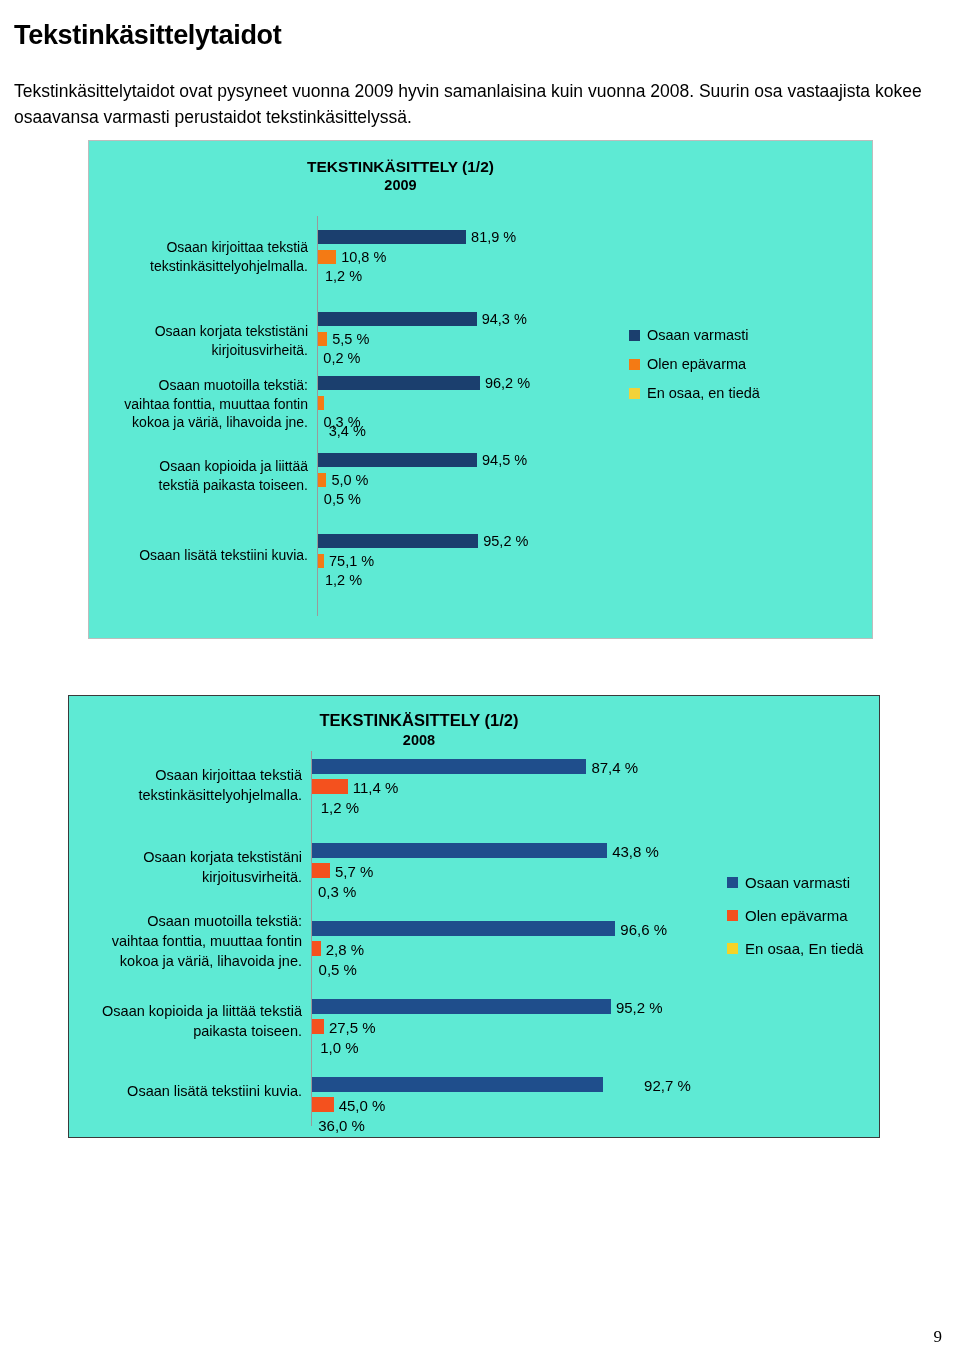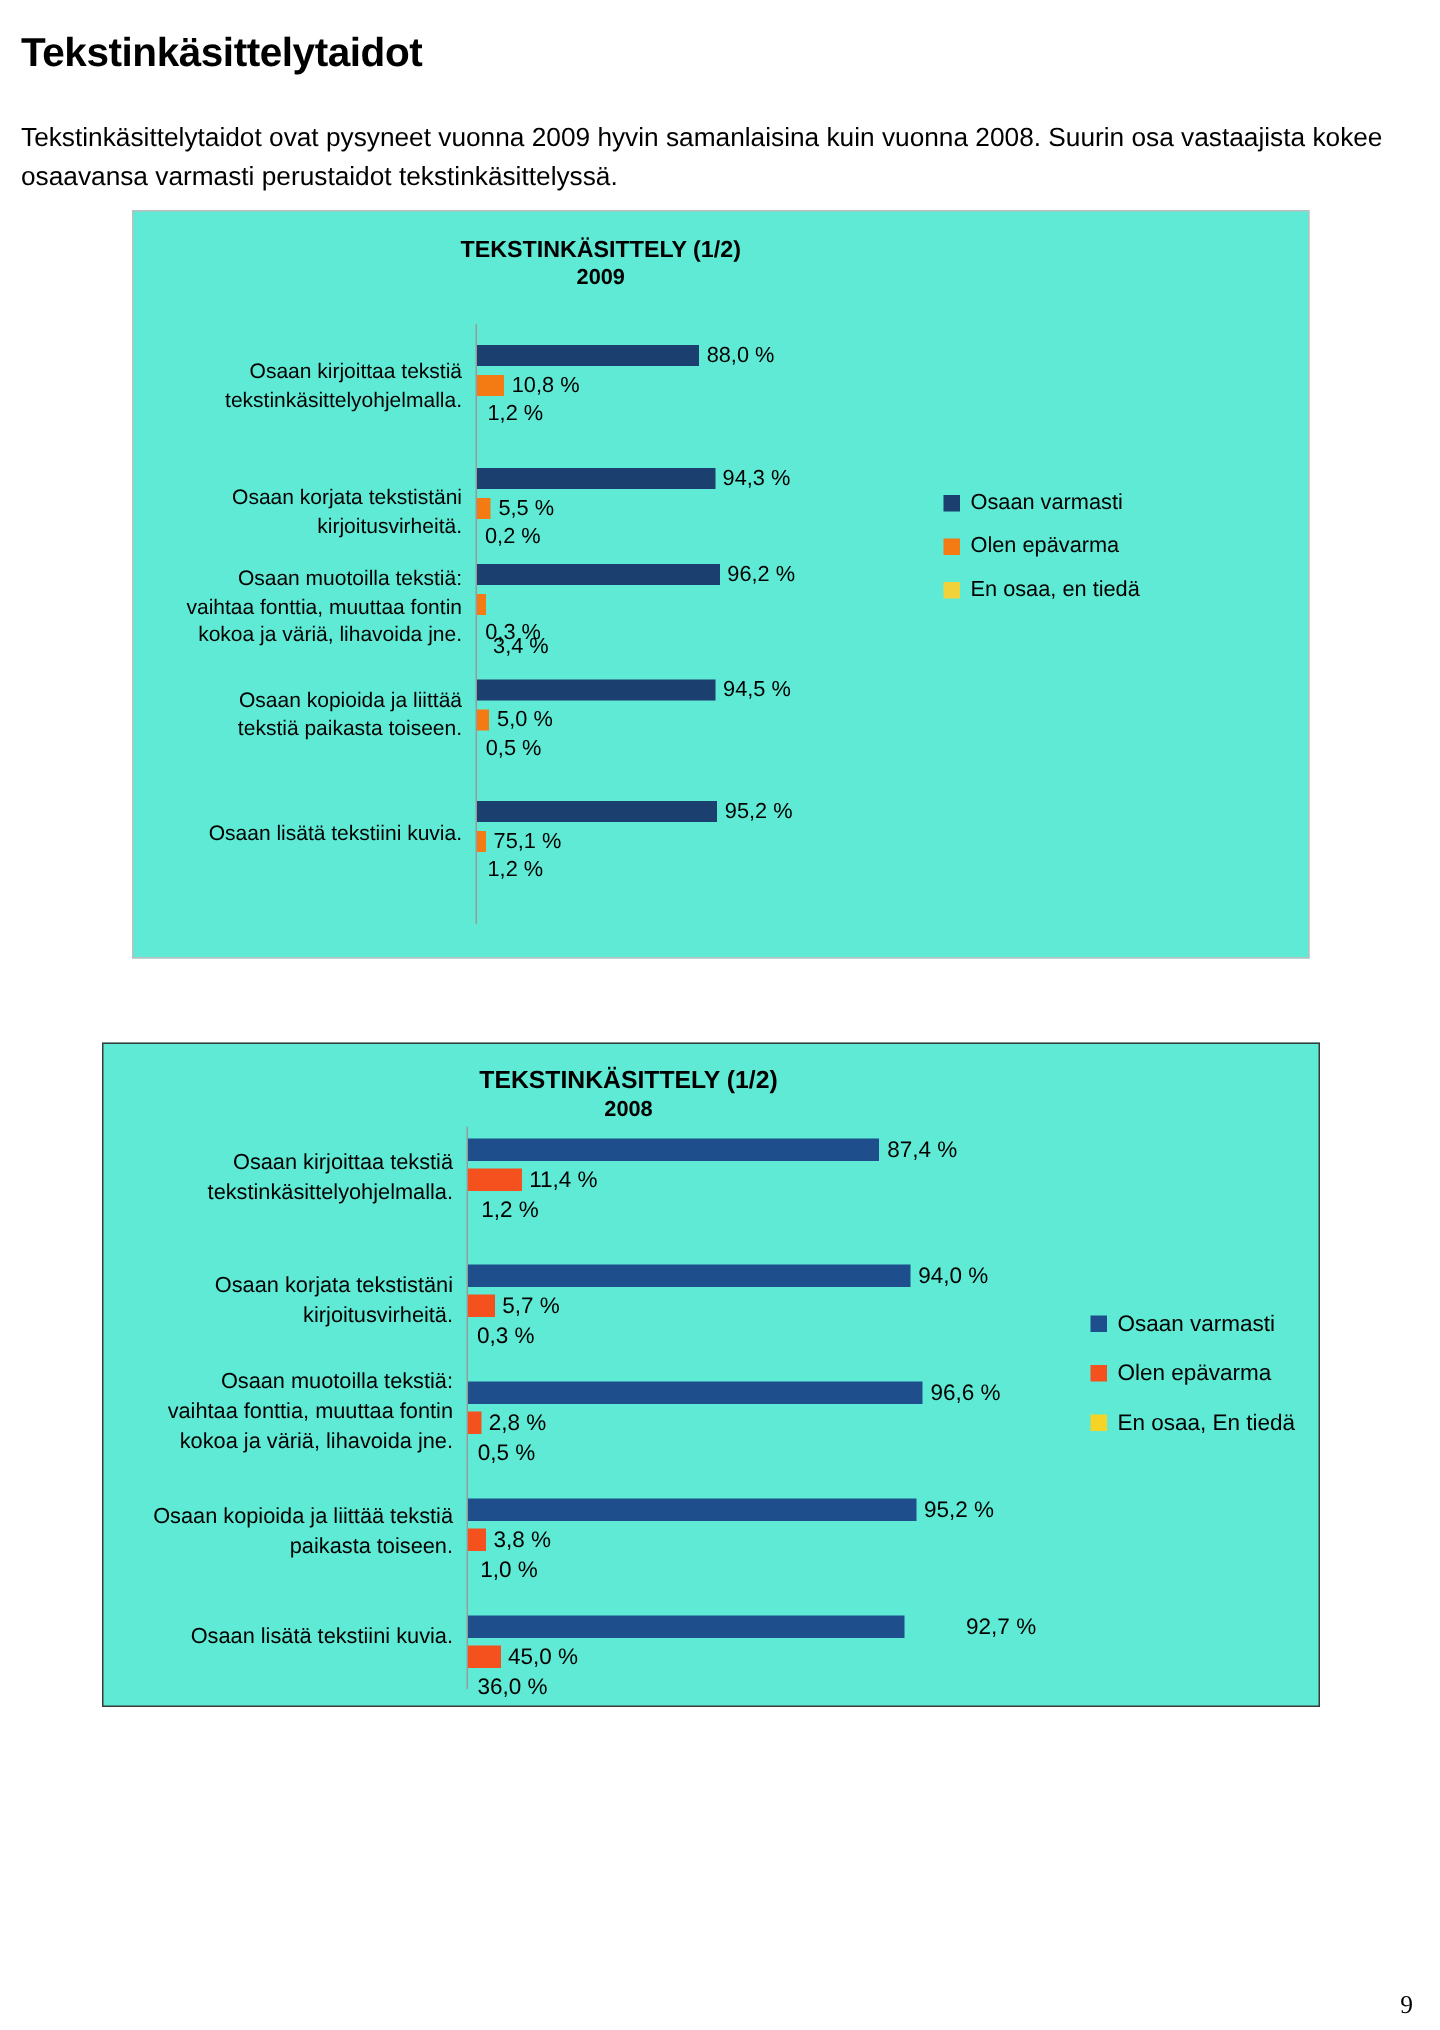--- a/index.html
+++ b/index.html
@@ -91,7 +91,7 @@
           <div class="cat-label" style="width: 190px; top: 8px;">Osaan kirjoittaa tekstiä tekstinkäsittelyohjelmalla.</div>
           <div class="barrow" style="top: 0px; height: 14px; right: 0px;">
             <div class="bar" style="width: 148.104px; background: rgb(27, 63, 110);"></div>
-            <span class="bar-value" style="left: 153.104px;">88,0 %</span>
+            <span class="bar-value" style="left: 153.104px;">81,9 %</span>
           </div>
           <div class="barrow" style="top: 19.5px; height: 14px; right: 0px;">
             <div class="bar" style="width: 18.1764px; background: rgb(244, 122, 20);"></div>

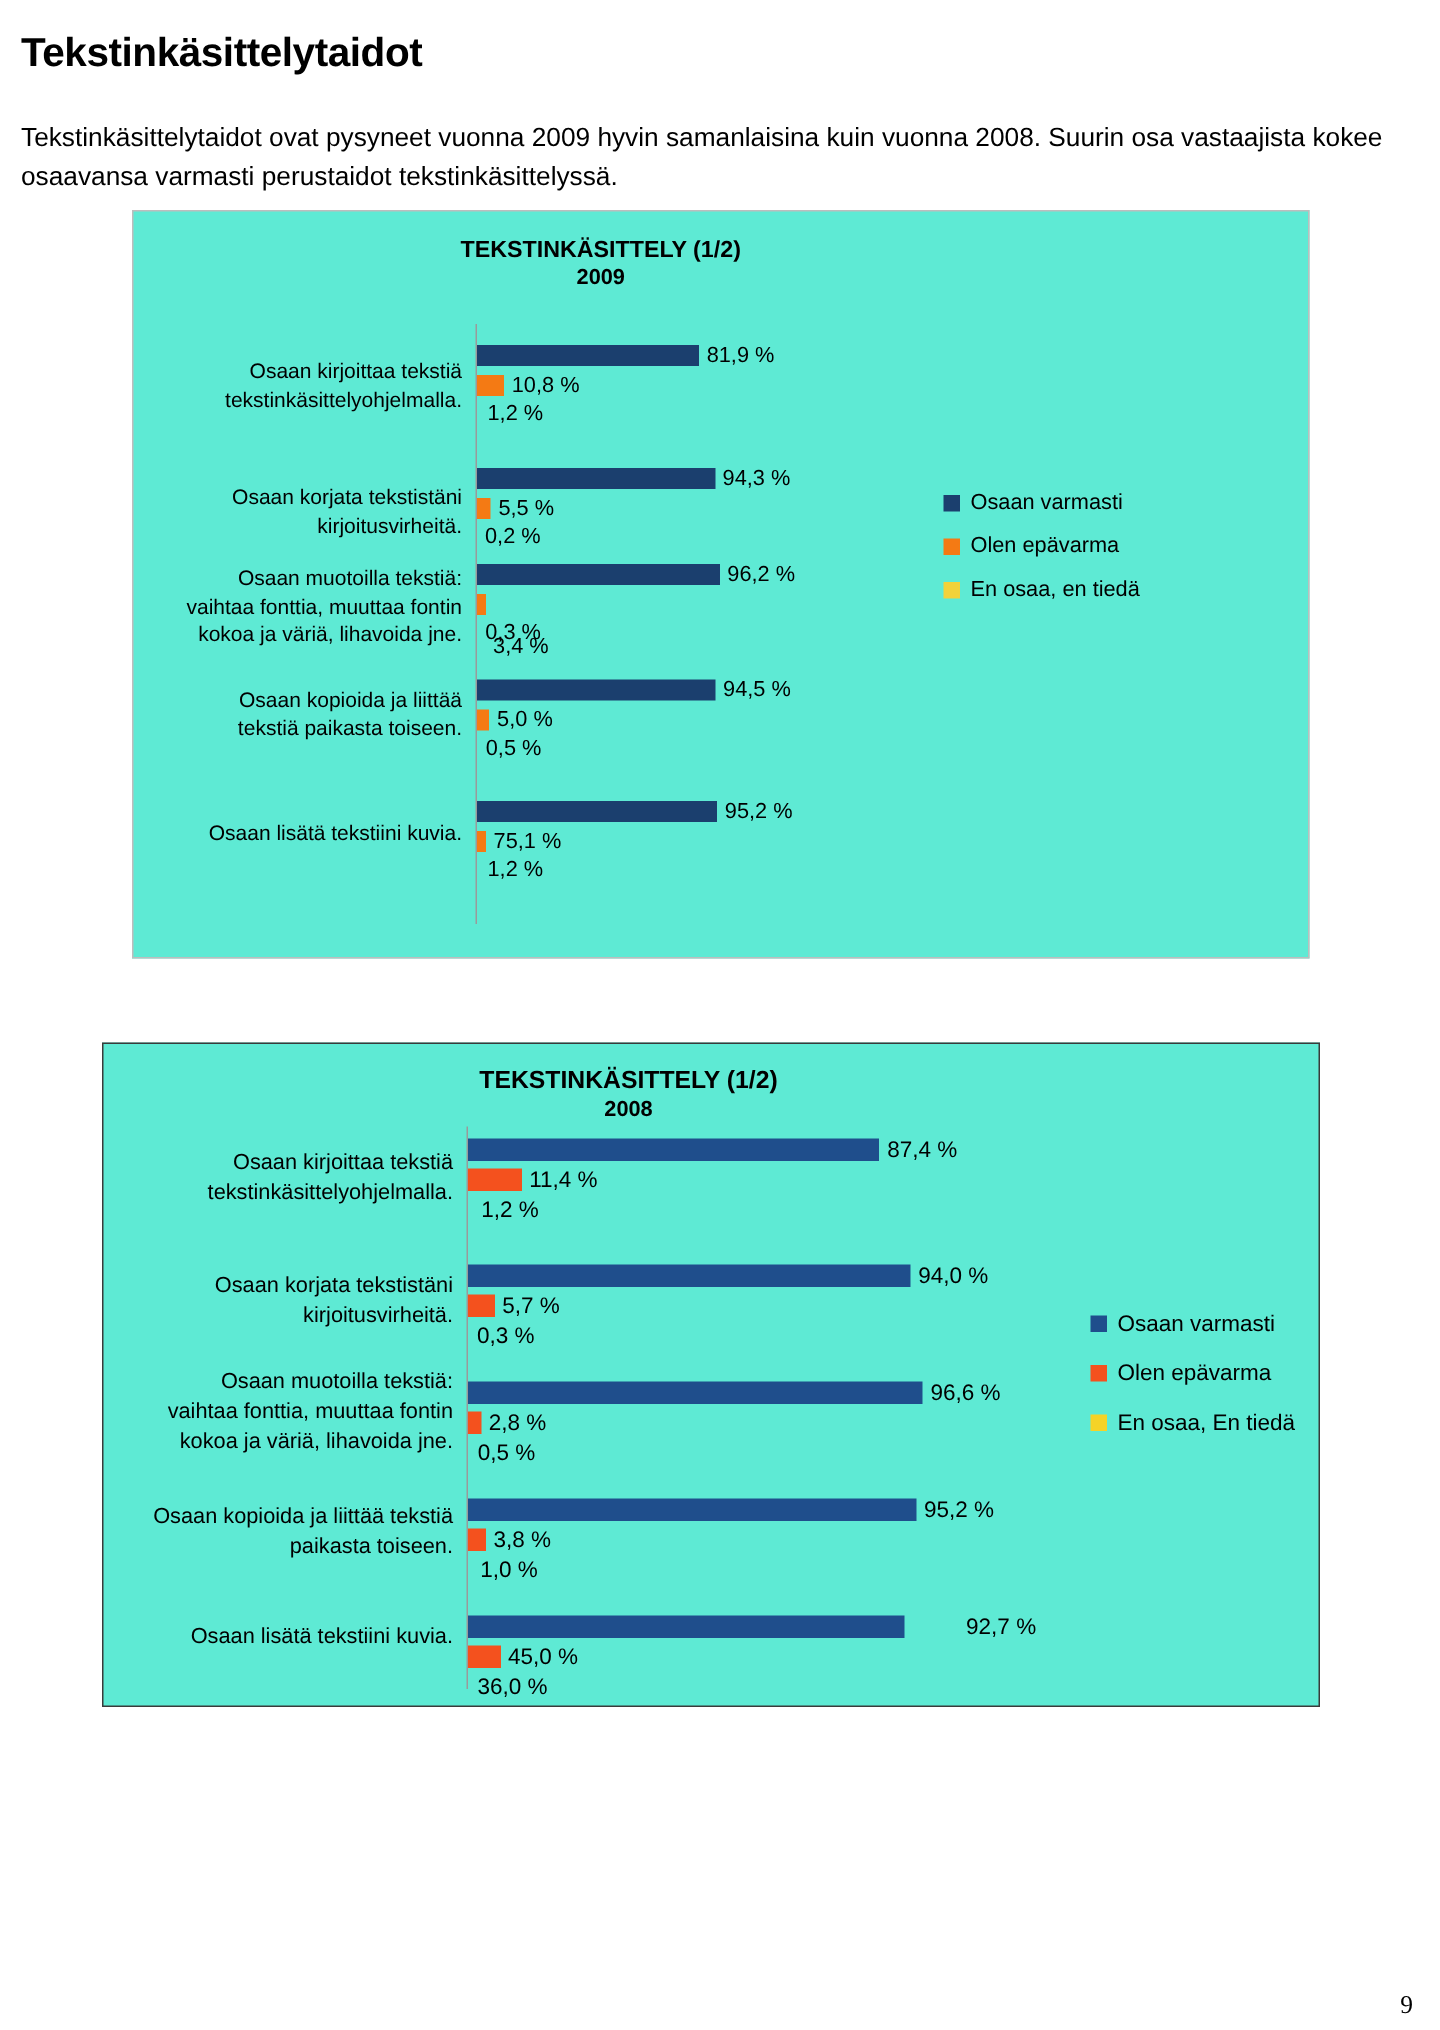--- a/index.html
+++ b/index.html
@@ -199,7 +199,7 @@
           <div class="cat-label" style="width: 205px; top: 4px;">Osaan  korjata tekstistäni kirjoitusvirheitä.</div>
           <div class="barrow" style="top: 0px; height: 15px; right: 0px;">
             <div class="bar" style="width: 295.16px; background: rgb(31, 78, 140);"></div>
-            <span class="bar-value" style="left: 300.16px;">94,0 %</span>
+            <span class="bar-value" style="left: 300.16px;">43,8 %</span>
           </div>
           <div class="barrow" style="top: 20px; height: 15px; right: 0px;">
             <div class="bar" style="width: 17.898px; background: rgb(244, 81, 30);"></div>

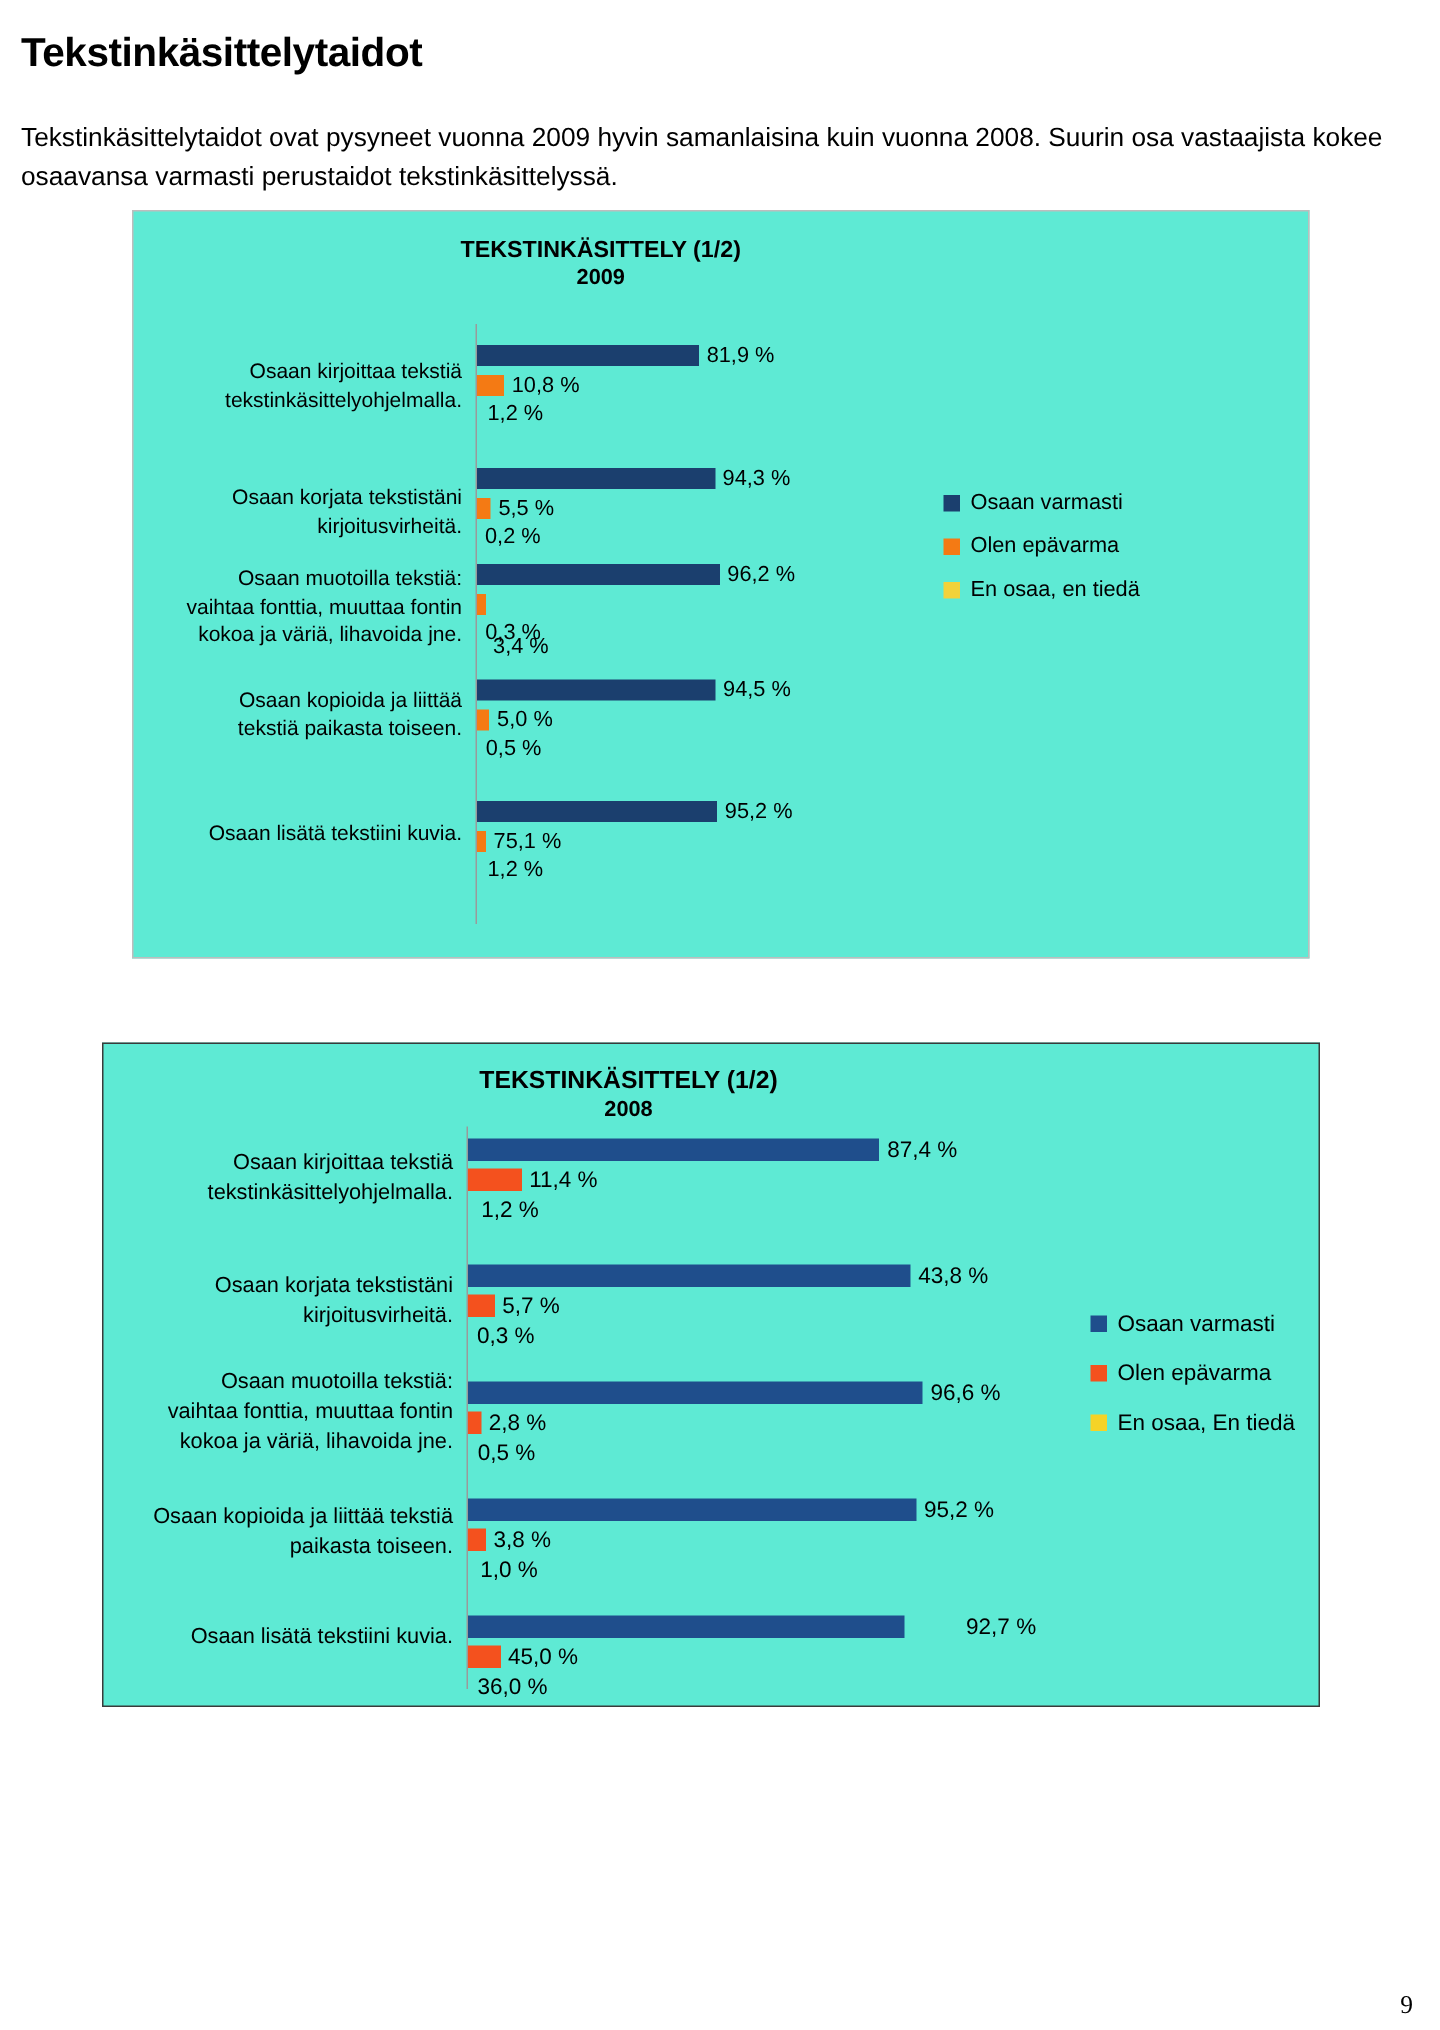--- a/index.html
+++ b/index.html
@@ -231,7 +231,7 @@
           </div>
           <div class="barrow" style="top: 20px; height: 15px; right: 0px;">
             <div class="bar" style="width: 11.932px; background: rgb(244, 81, 30);"></div>
-            <span class="bar-value" style="left: 16.932px;">3,8 %</span>
+            <span class="bar-value" style="left: 16.932px;">27,5 %</span>
           </div>
           <div class="barrow" style="top: 40px; height: 15px; right: 0px;">
             <span class="bar-value" style="left: 8.14px;">1,0 %</span>

